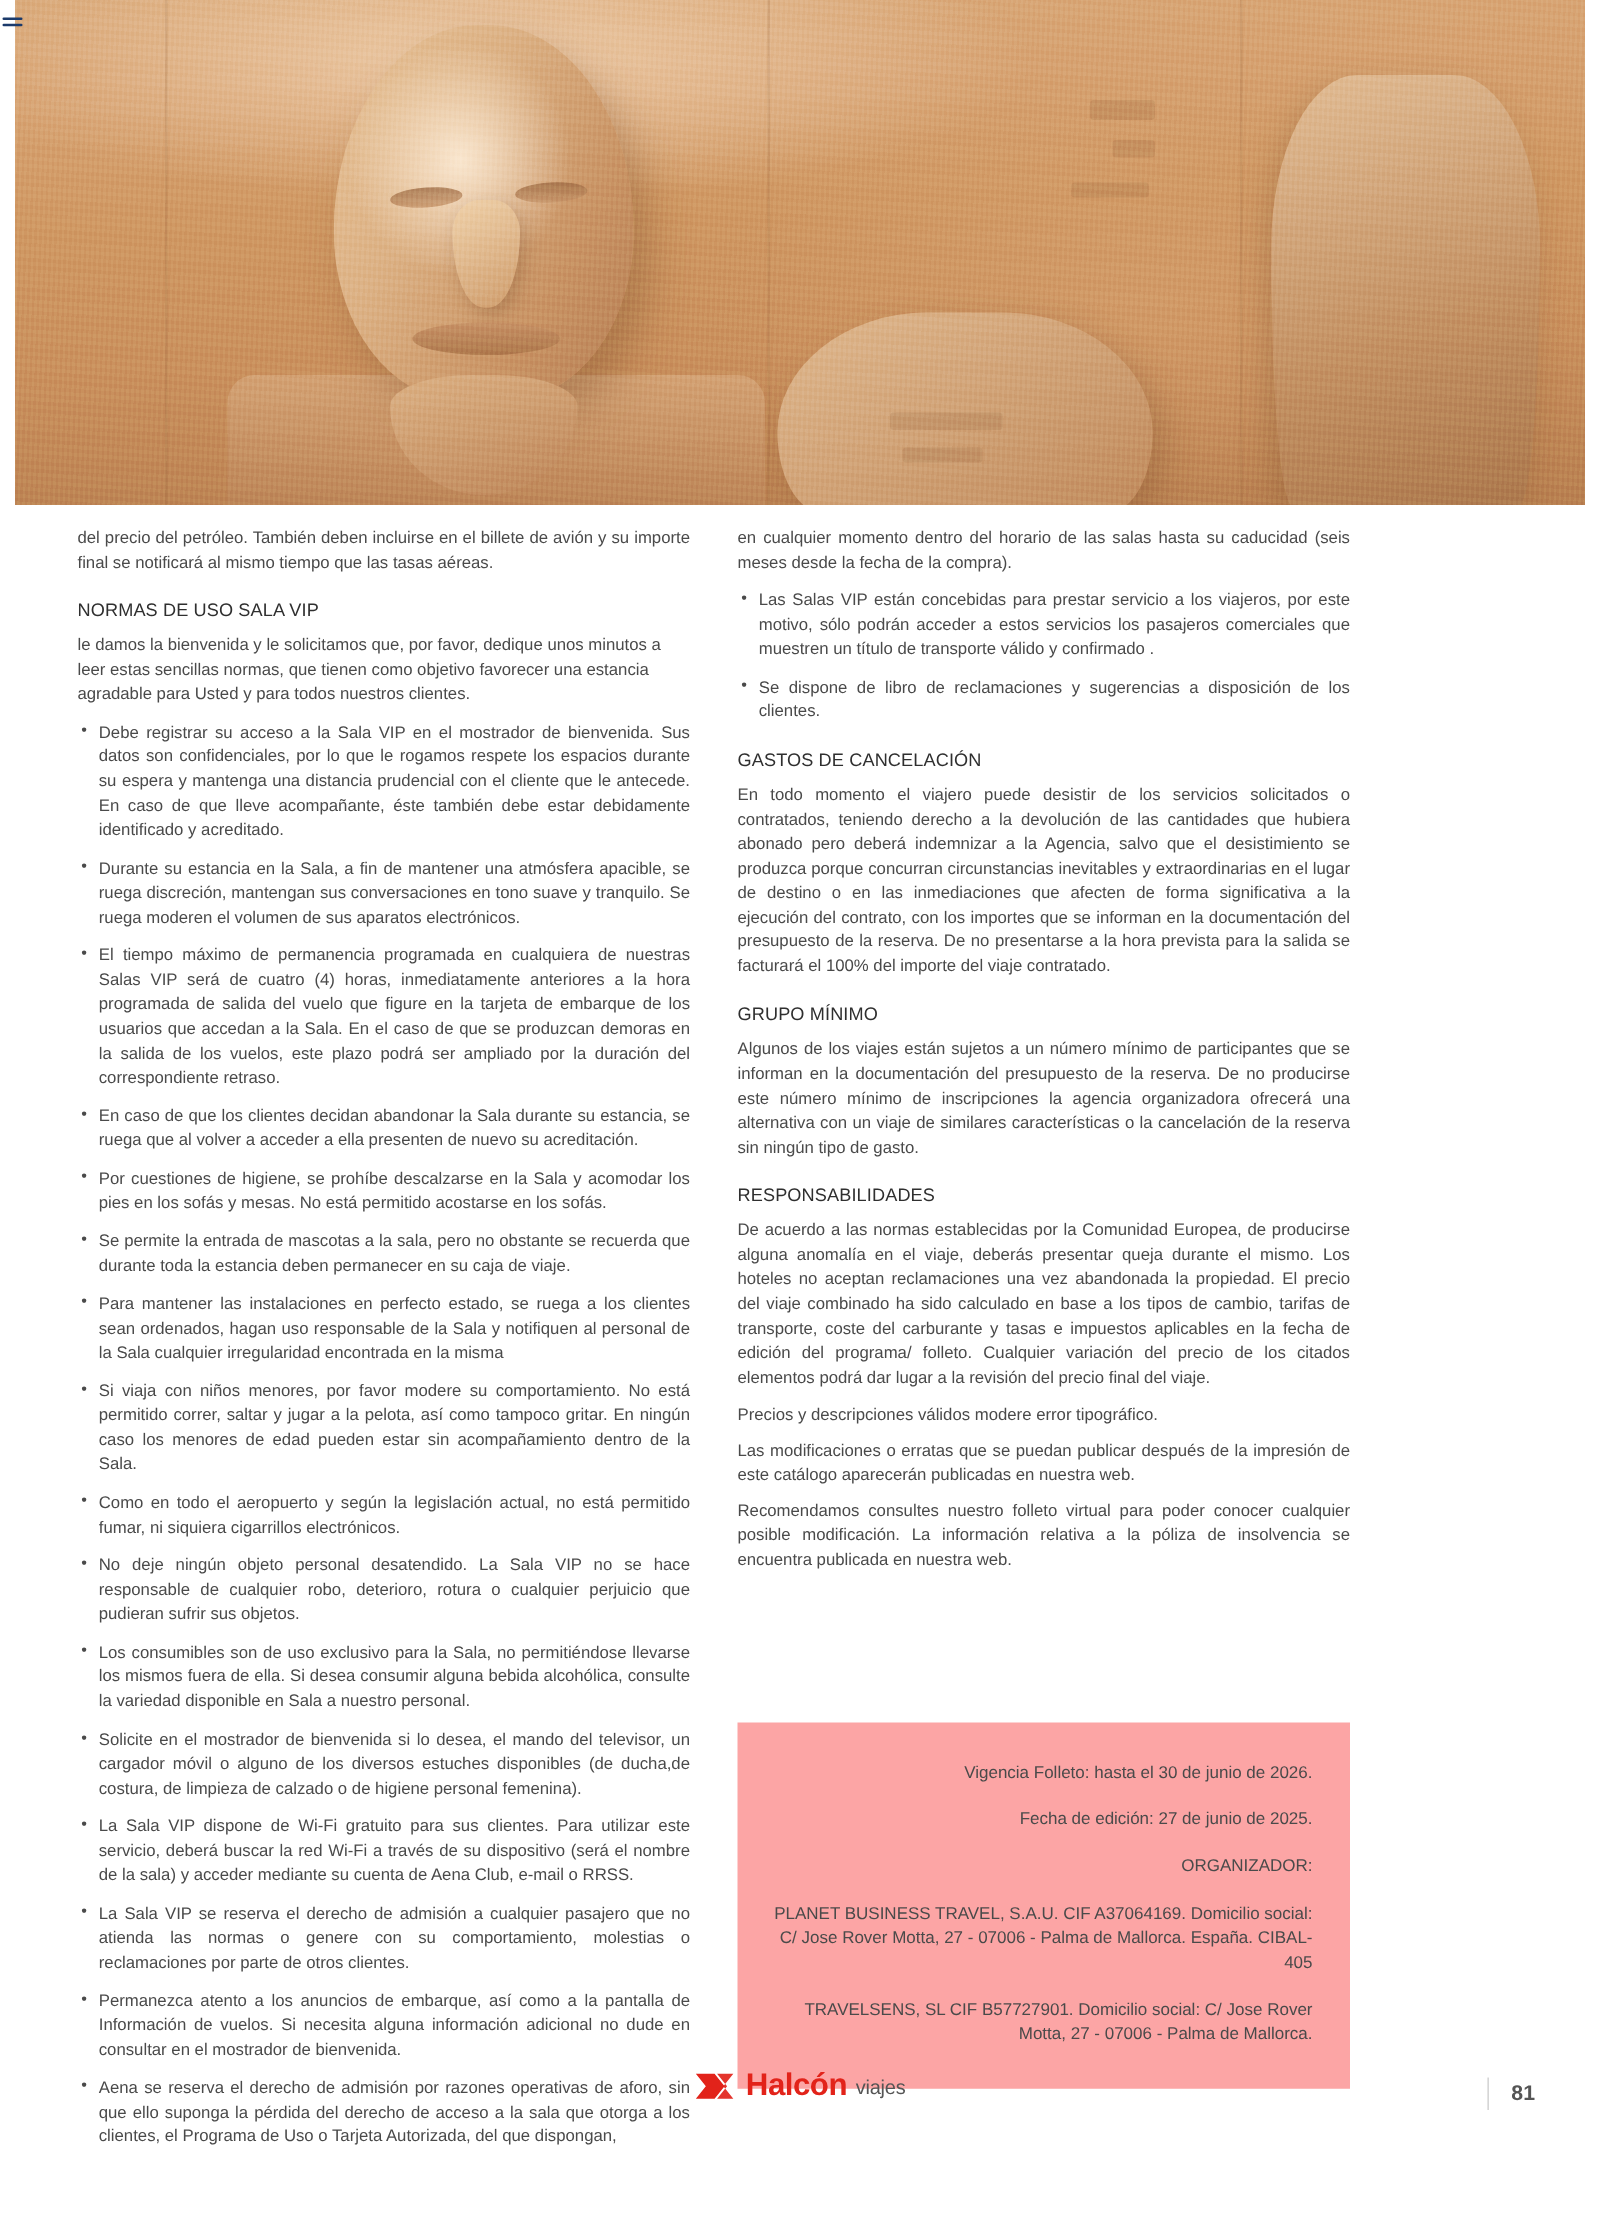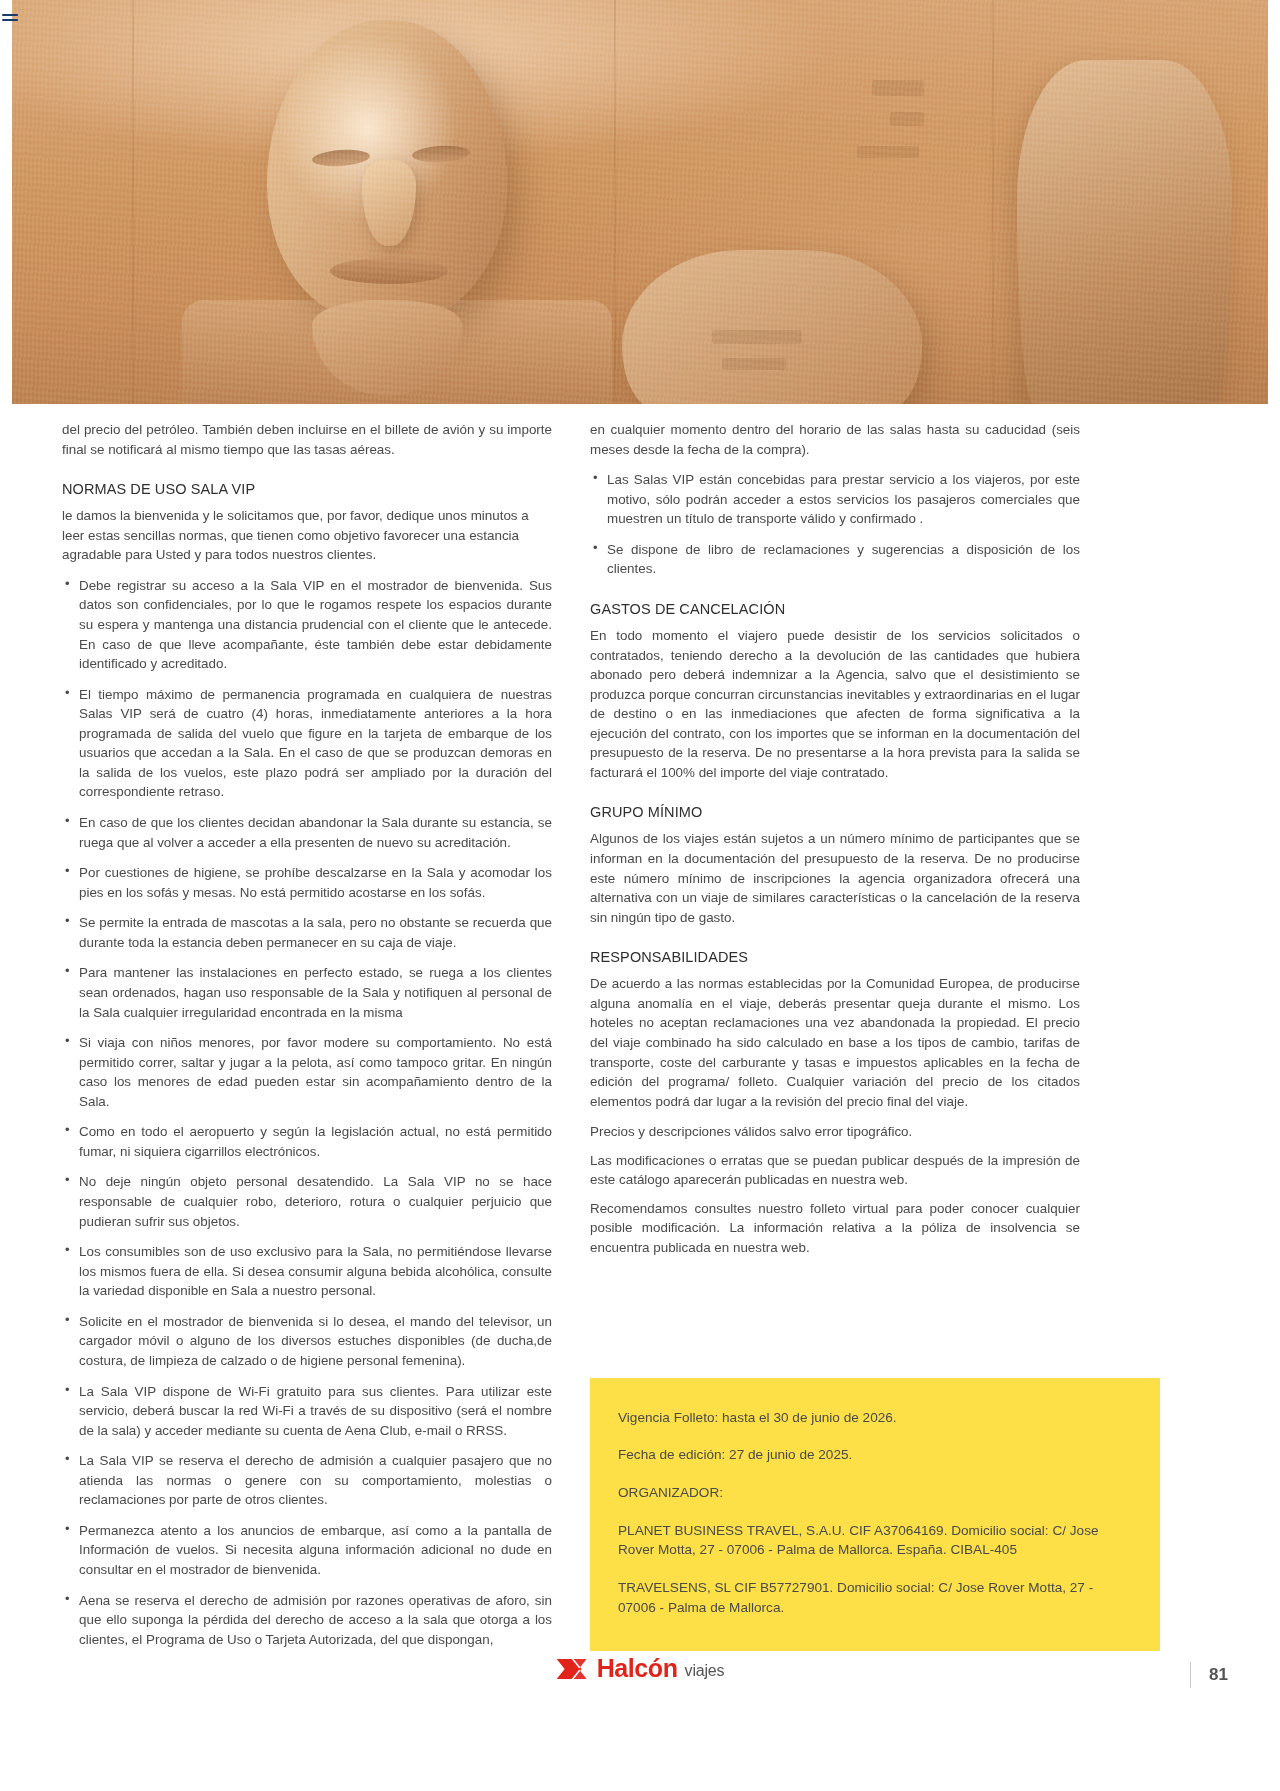--- a/index.html
+++ b/index.html
@@ -308,6 +308,7 @@
 
       <ul class="rules">
         <li>Debe registrar su acceso a la Sala VIP en el mostrador de bienvenida. Sus datos son confidenciales, por lo que le rogamos respete los espacios durante su espera y mantenga una distancia prudencial con el cliente que le antecede. En caso de que lleve acompañante, éste también debe estar debidamente identificado y acreditado.</li>
+        <li>Durante su estancia en la Sala, a fin de mantener una atmósfera apacible, se ruega discreción, mantengan sus conversaciones en tono suave y tranquilo. Se ruega moderen el volumen de sus aparatos electrónicos.</li>
         <li>El tiempo máximo de permanencia programada en cualquiera de nuestras Salas VIP será de cuatro (4) horas, inmediatamente anteriores a la hora programada de salida del vuelo que figure en la tarjeta de embarque de los usuarios que accedan a la Sala. En el caso de que se produzcan demoras en la salida de los vuelos, este plazo podrá ser ampliado por la duración del correspondiente retraso.</li>
         <li>En caso de que los clientes decidan abandonar la Sala durante su estancia, se ruega que al volver a acceder a ella presenten de nuevo su acreditación.</li>
         <li>Por cuestiones de higiene, se prohíbe descalzarse en la Sala y acomodar los pies en los sofás y mesas. No está permitido acostarse en los sofás.</li>

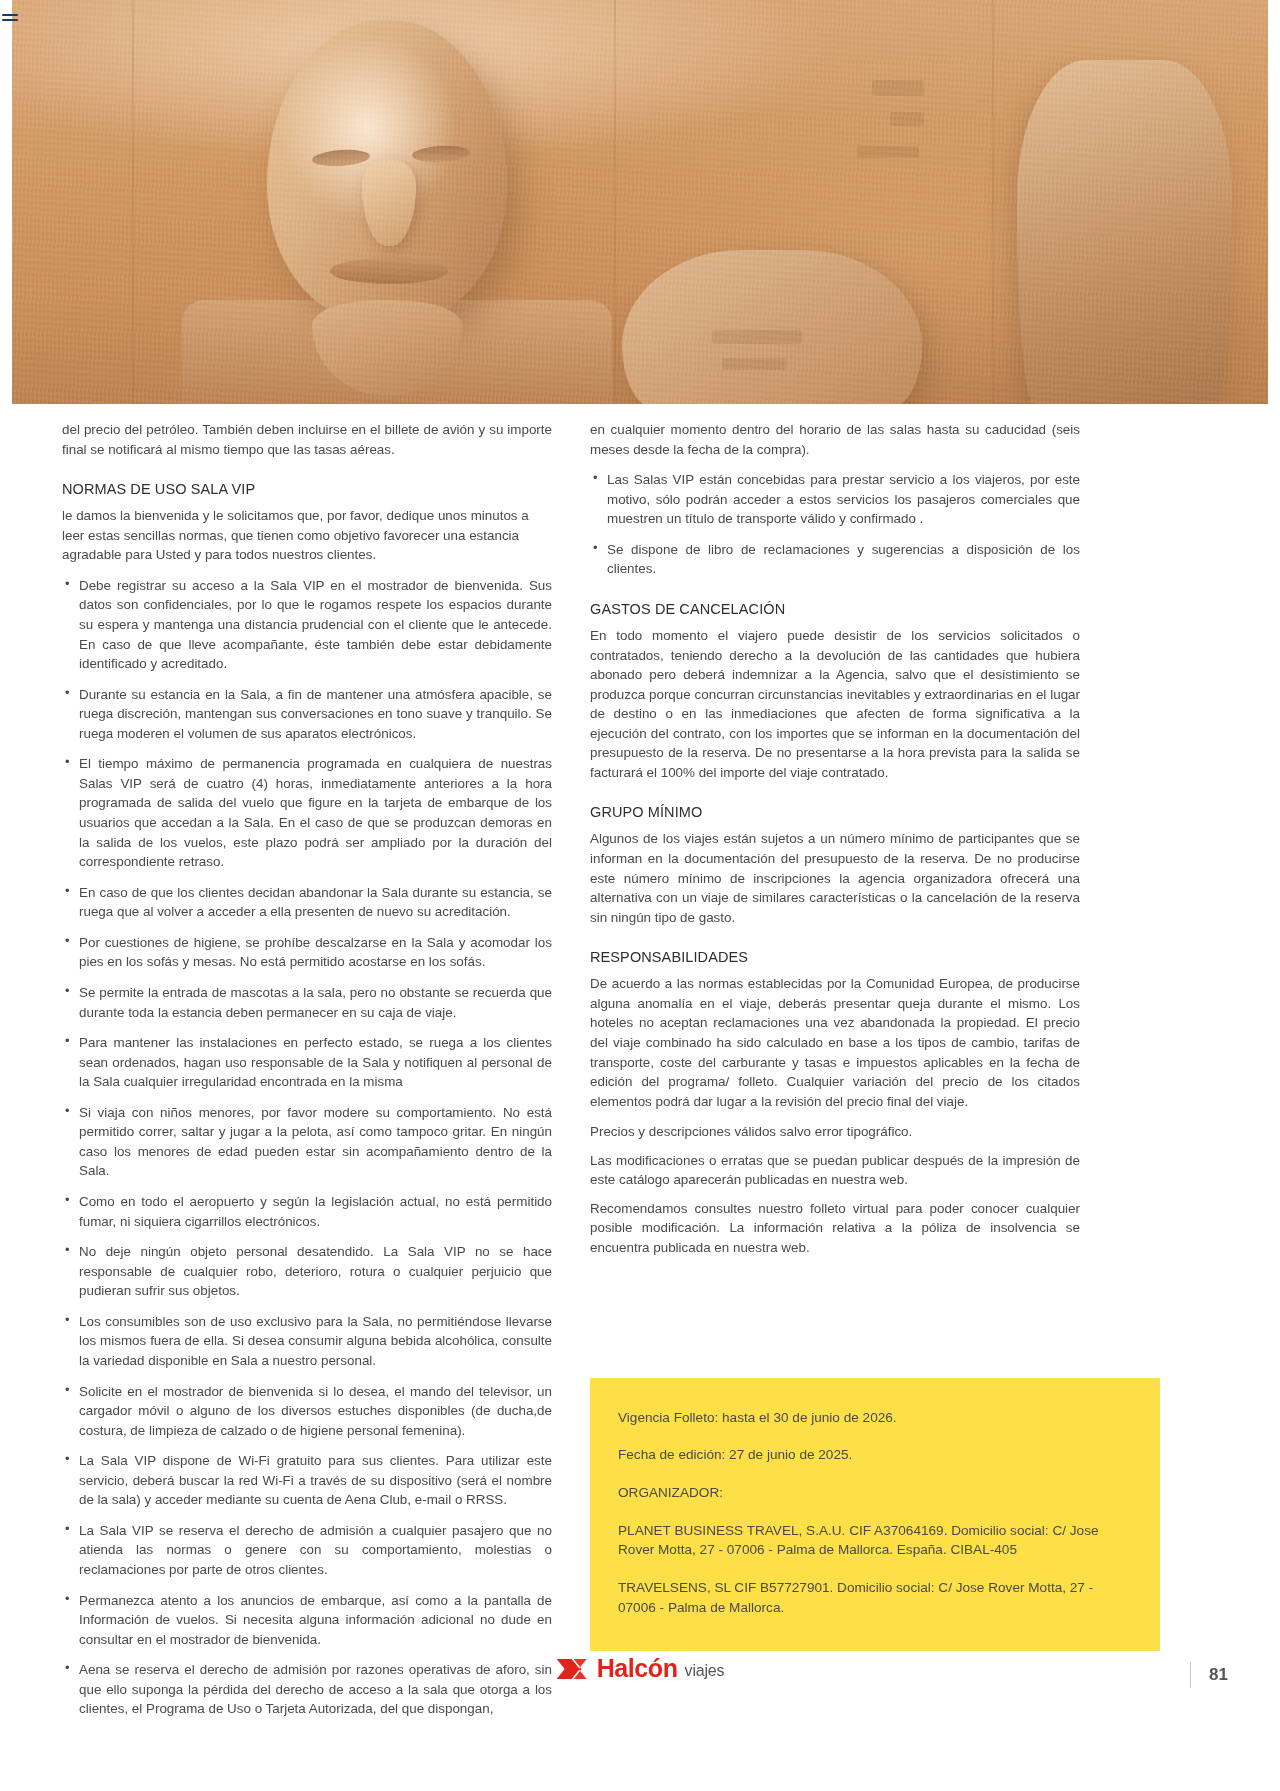--- a/index.html
+++ b/index.html
@@ -342,7 +342,7 @@
 
       <h2 class="section-title">RESPONSABILIDADES</h2>
       <p class="body-text">De acuerdo a las normas establecidas por la Comunidad Europea, de producirse alguna anomalía en el viaje, deberás presentar queja durante el mismo. Los hoteles no aceptan reclamaciones una vez abandonada la propiedad. El precio del viaje combinado ha sido calculado en base a los tipos de cambio, tarifas de transporte, coste del carburante y tasas e impuestos aplicables en la fecha de edición del programa/ folleto. Cualquier variación del precio de los citados elementos podrá dar lugar a la revisión del precio final del viaje.</p>
-      <p class="body-text tight">Precios y descripciones válidos salvo error tipográfico.</p>
+      <p class="body-text tight">Precios y descripciones válidos modere error tipográfico.</p>
       <p class="body-text tight">Las modificaciones o erratas que se puedan publicar después de la impresión de este catálogo aparecerán publicadas en nuestra web.</p>
       <p class="body-text tight">Recomendamos consultes nuestro folleto virtual para poder conocer cualquier posible modificación. La información relativa a la póliza de insolvencia se encuentra publicada en nuestra web.</p>
 

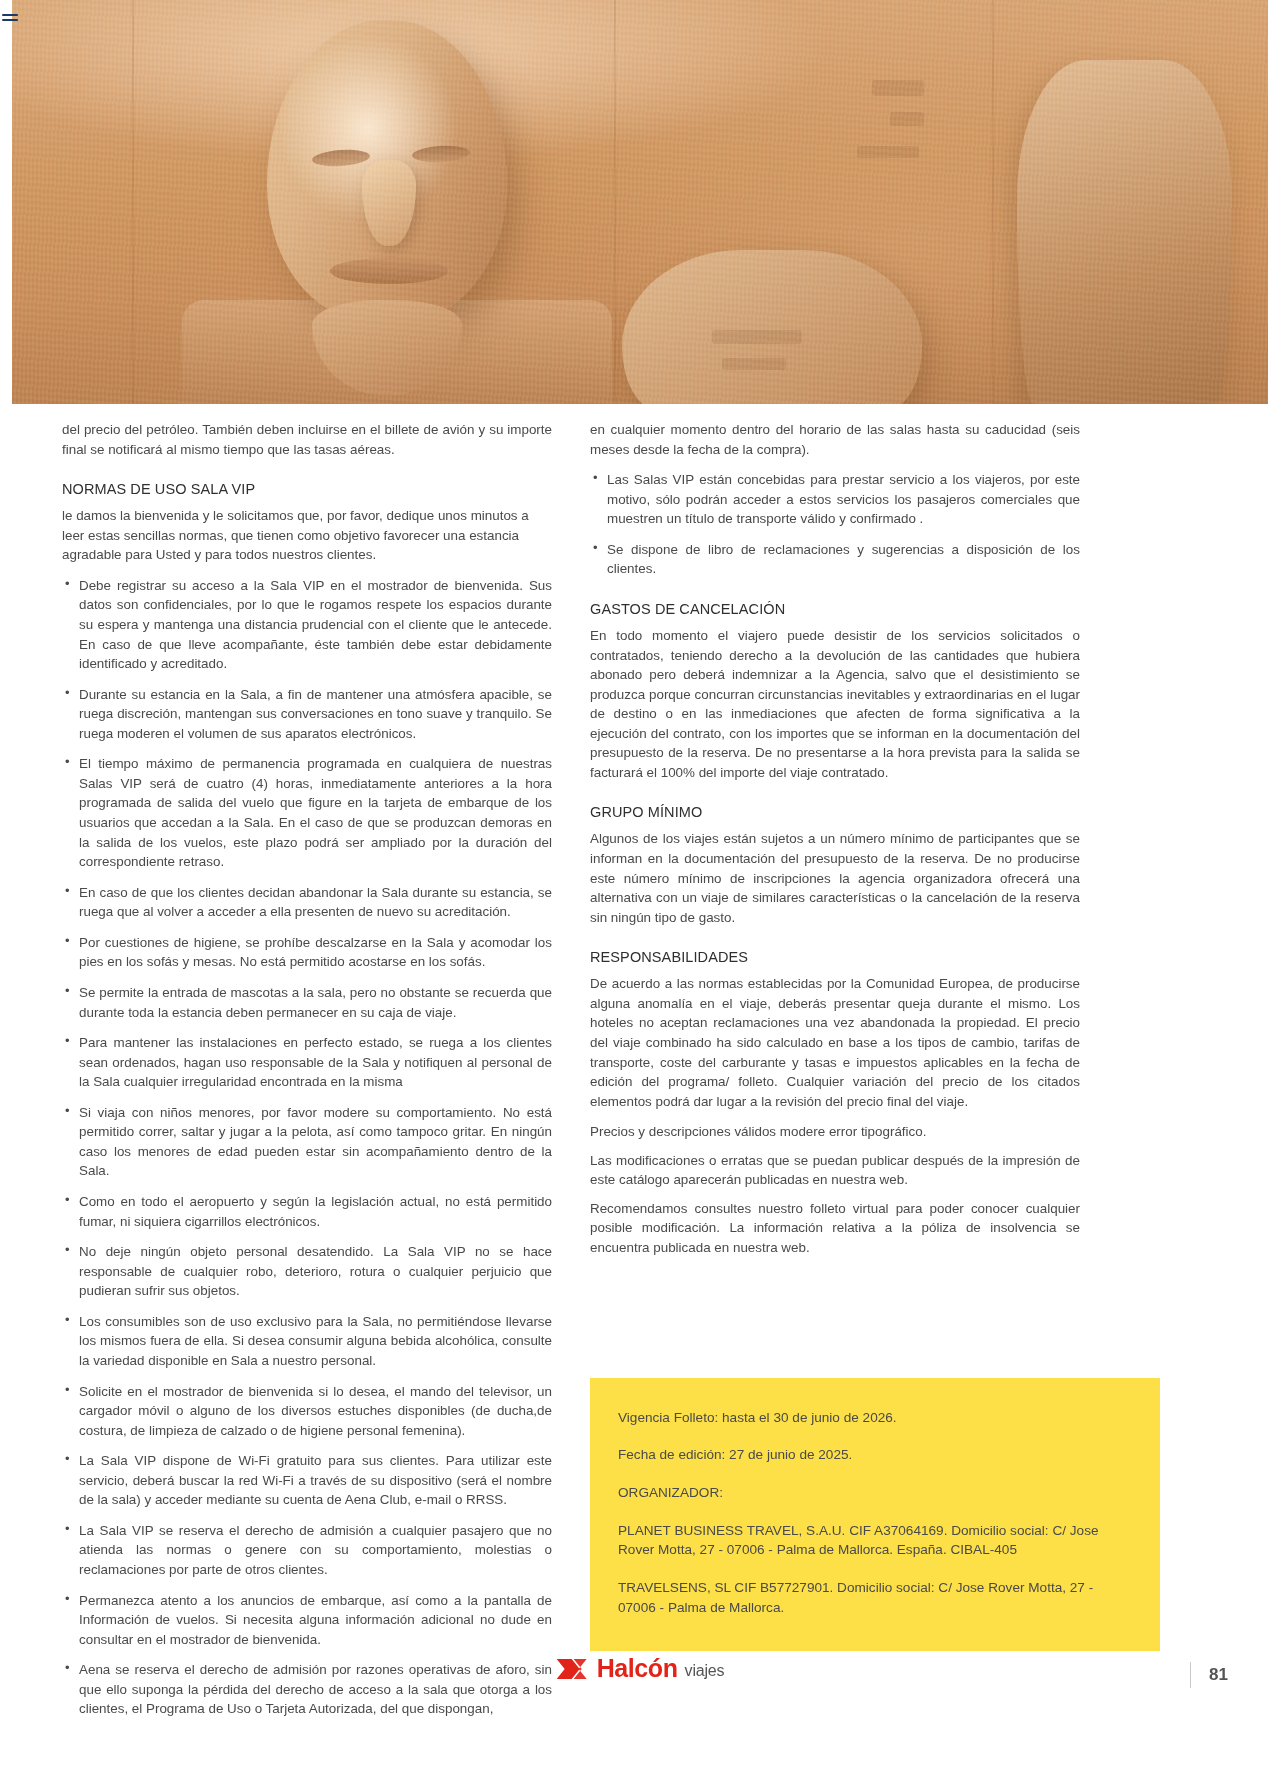--- a/index.html
+++ b/index.html
@@ -200,10 +200,11 @@
   
   .info-card {
     margin-top: 120px;
-    background: #fde047;
+    background: #fca5a5;
     padding: 30px 30px 34px 28px;
     box-sizing: border-box;
-    width: 570px;
+    width: 490px;
+    text-align: right;
   }
   .info-card p {
     font-size: 13.6px;

